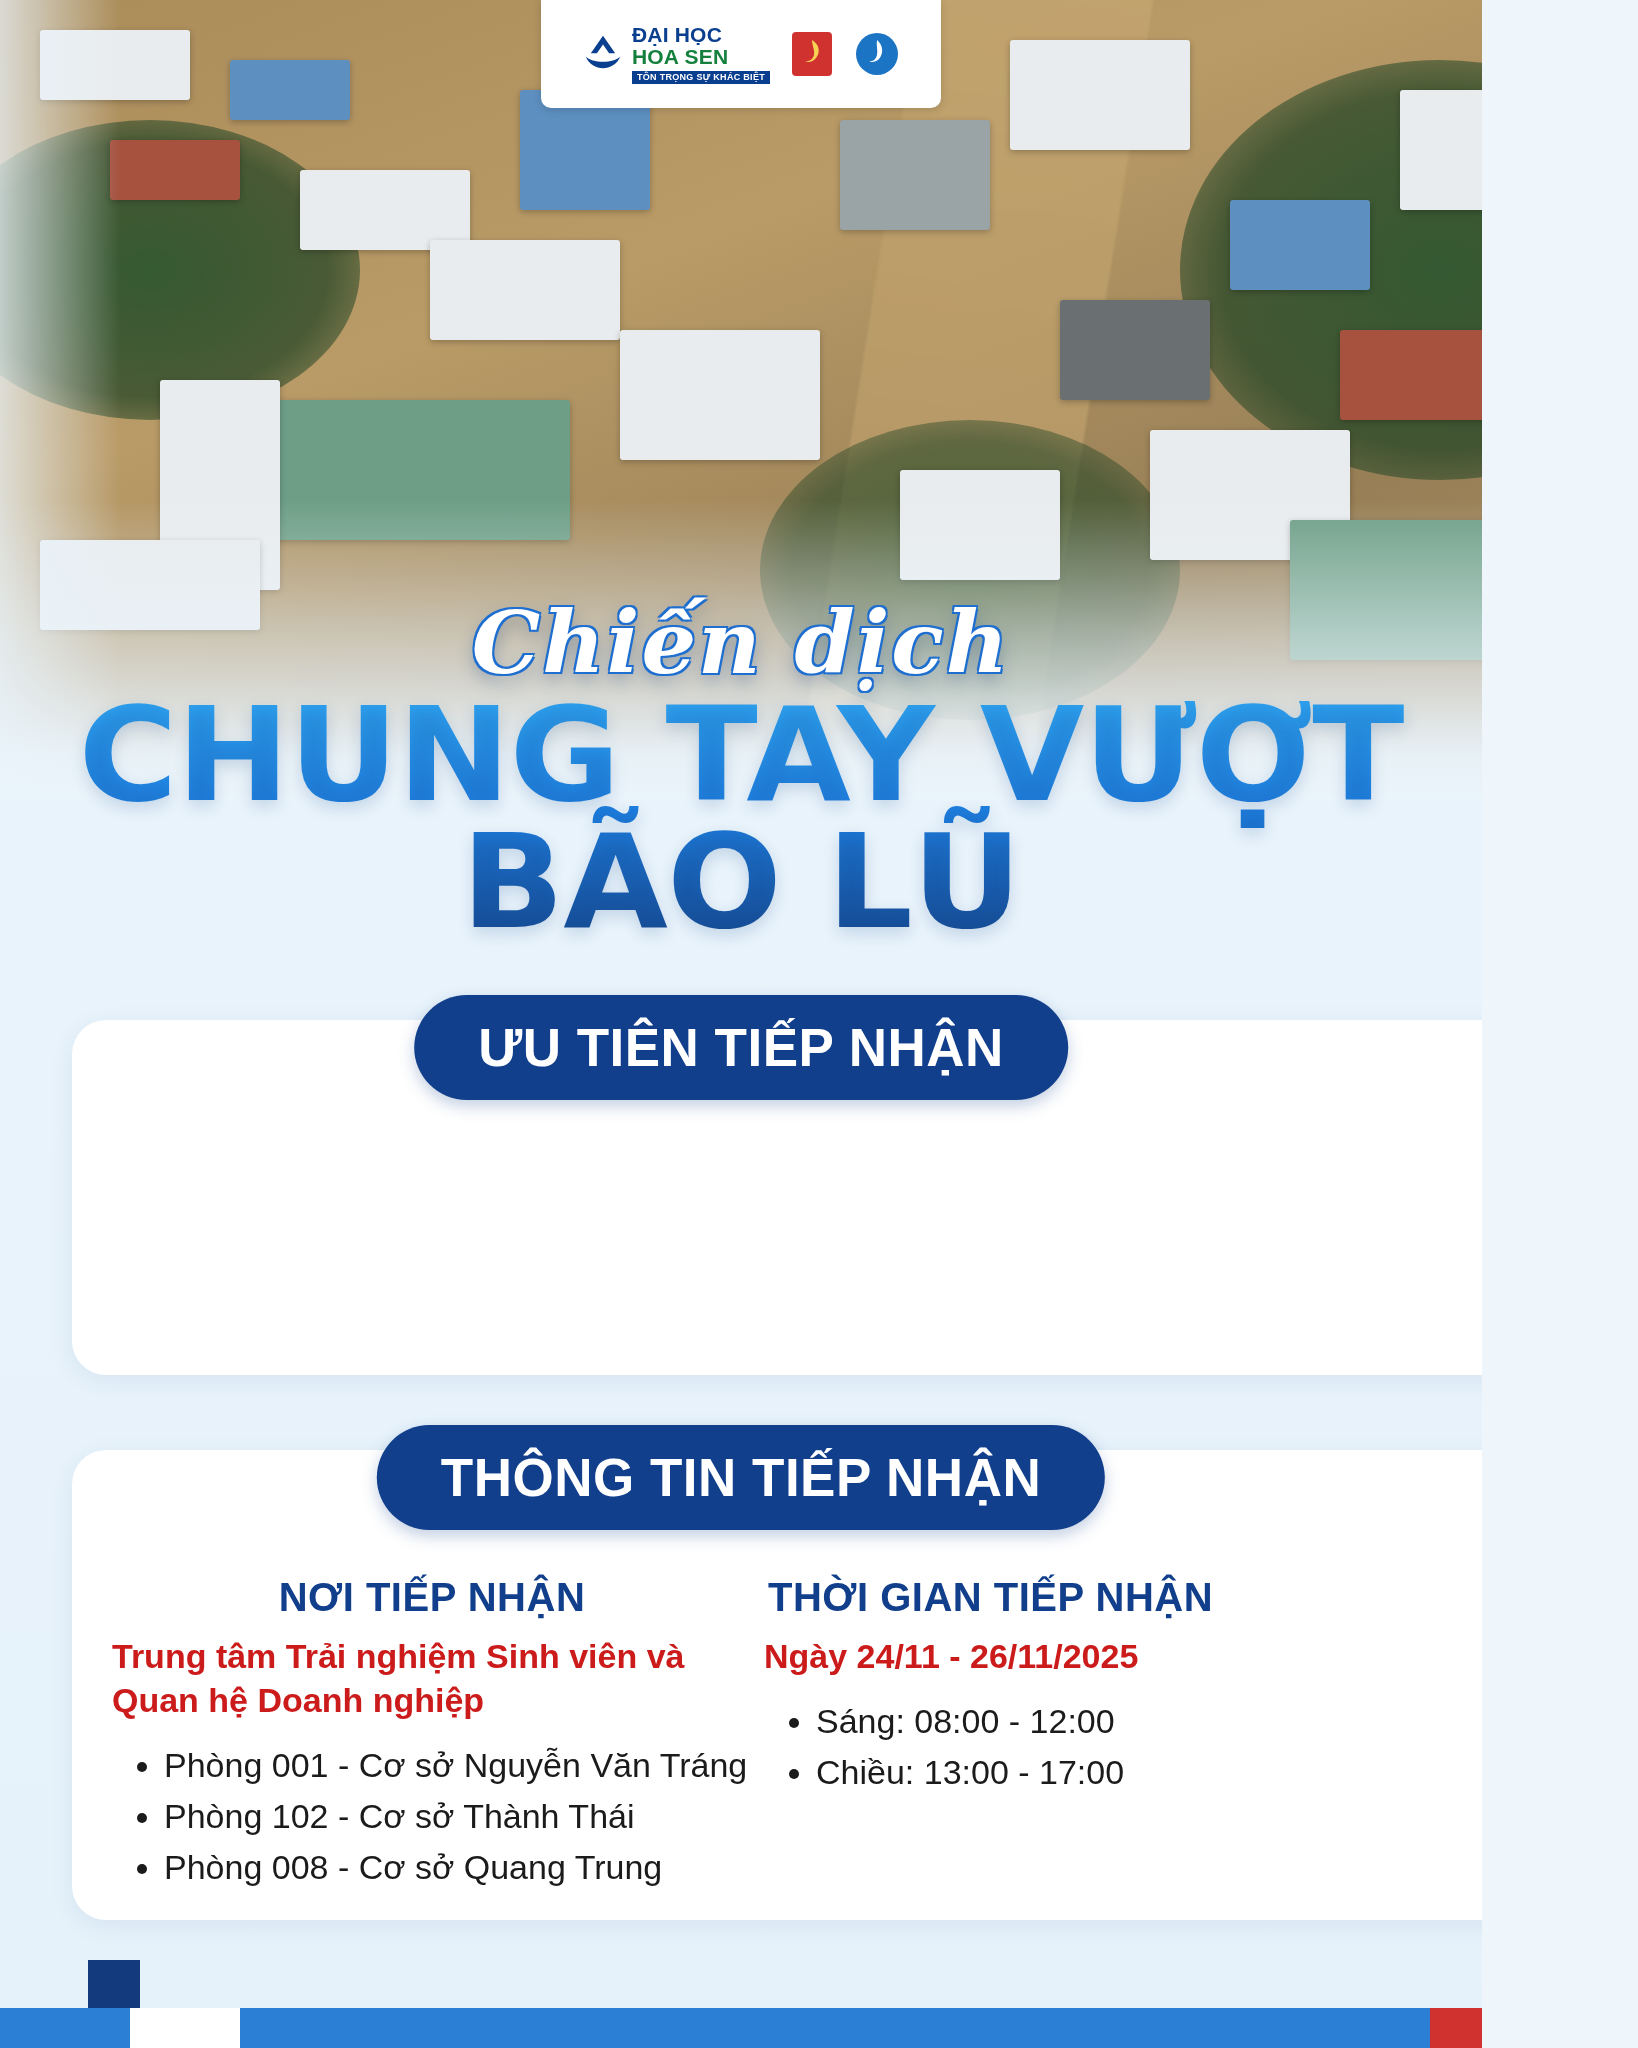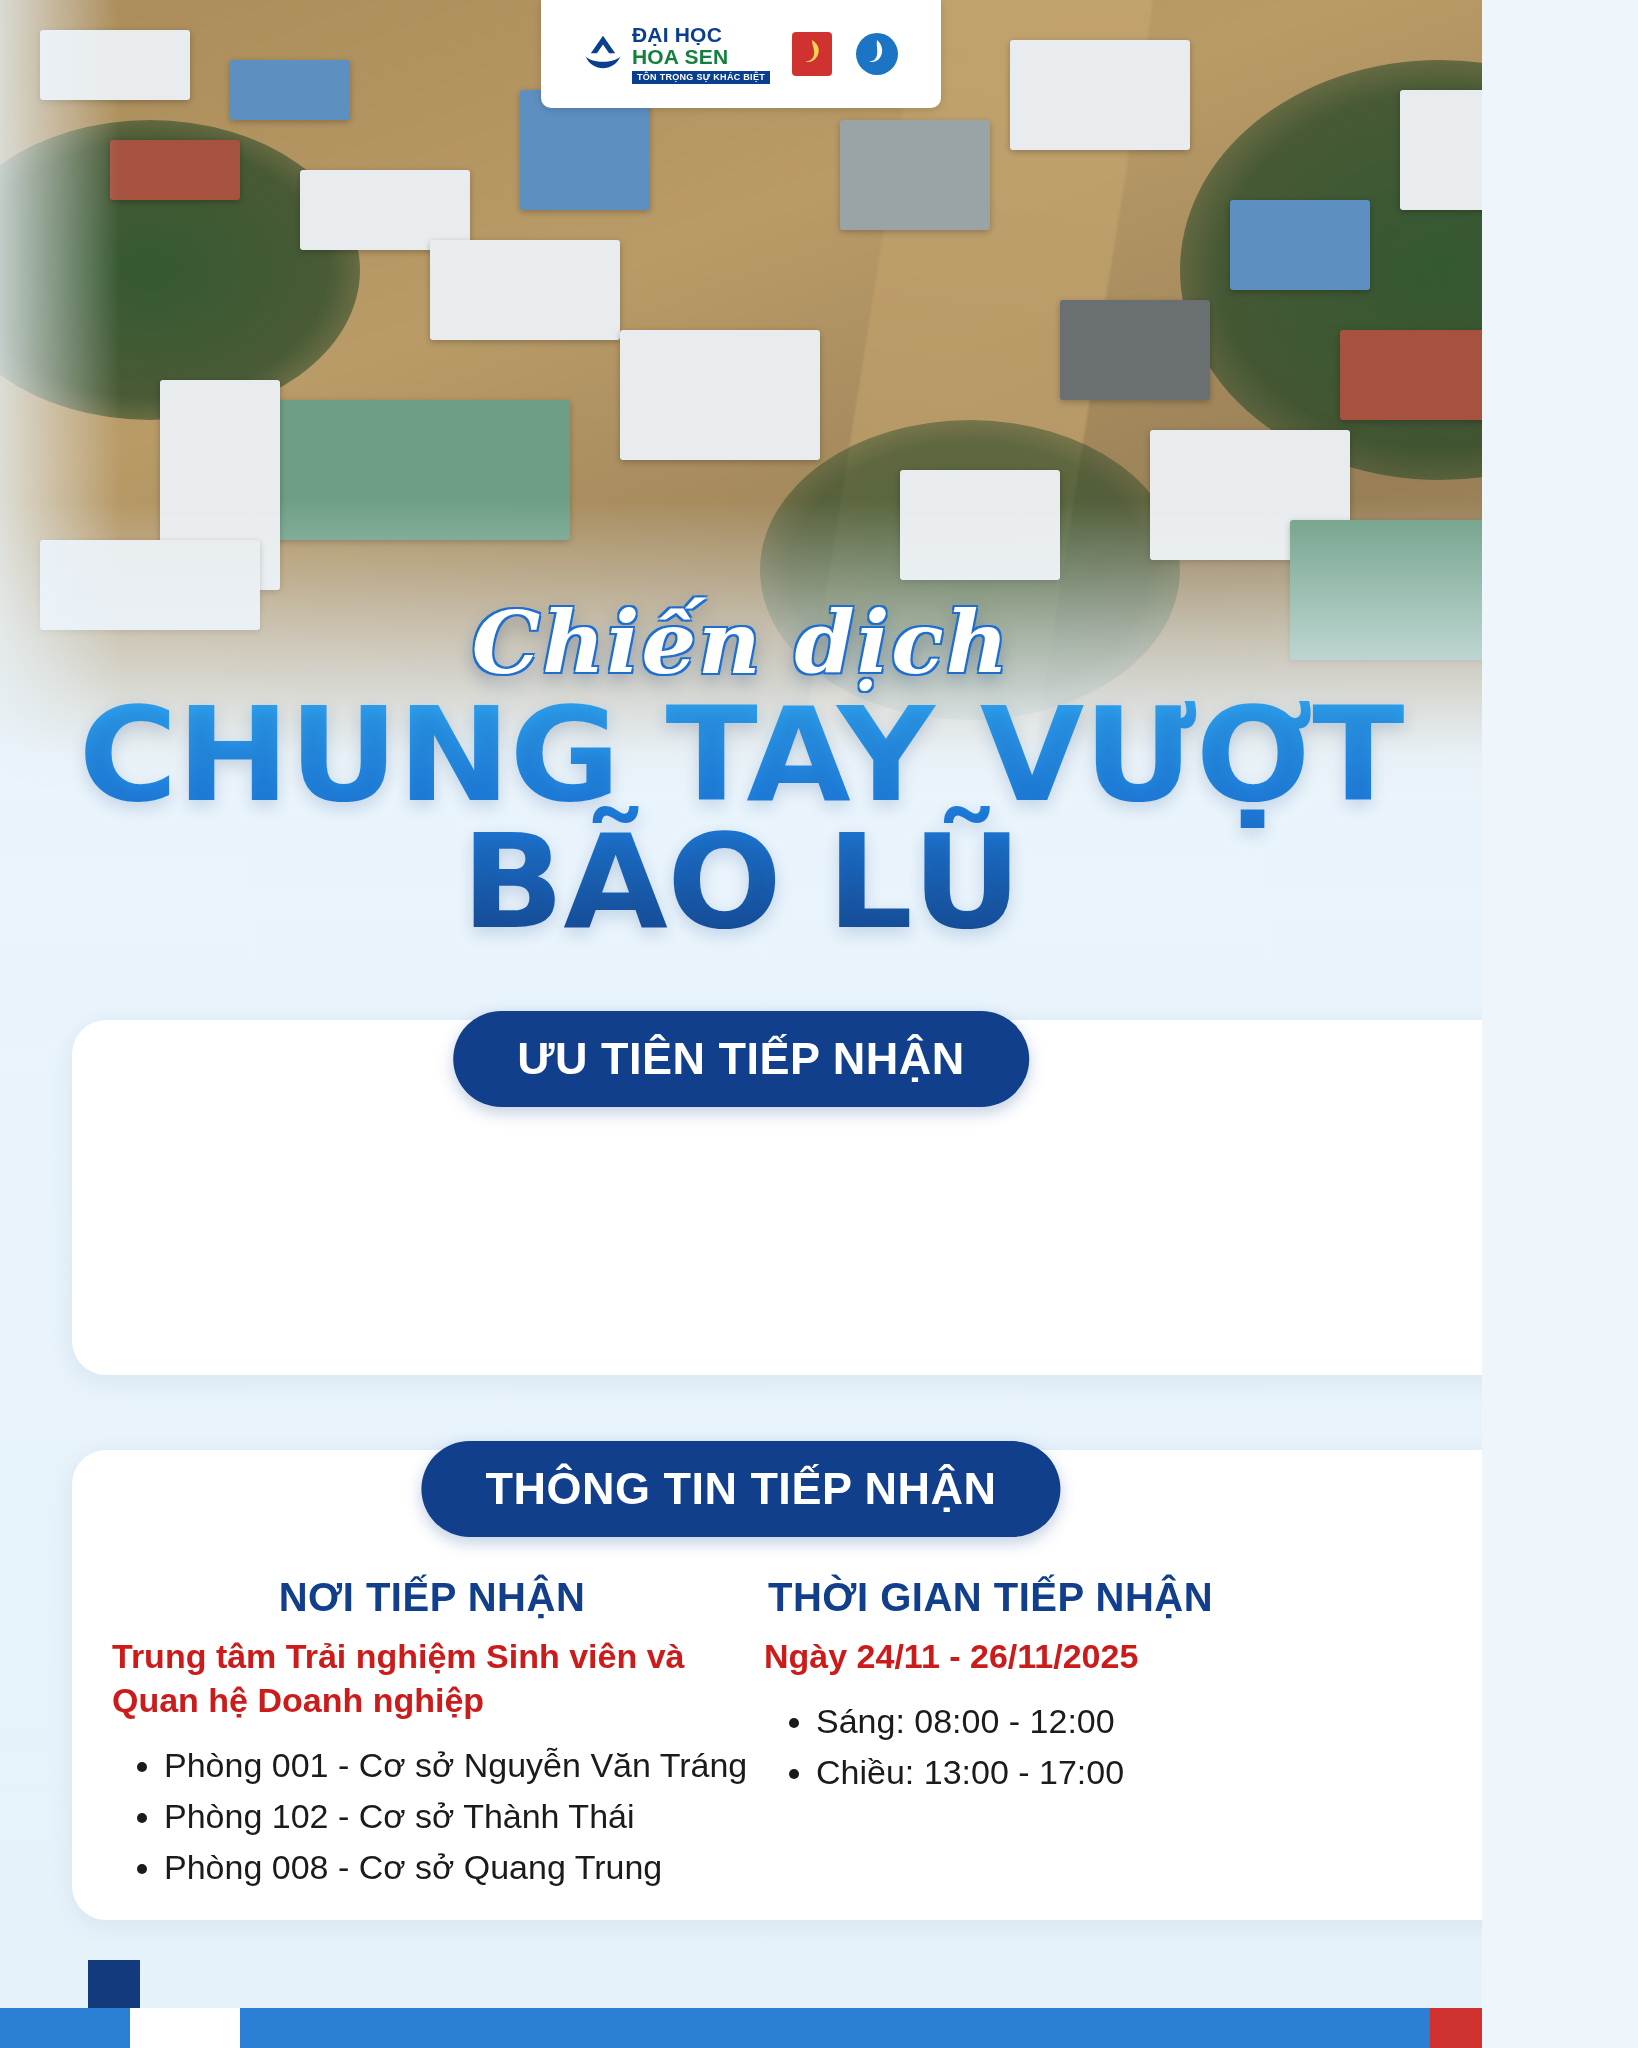--- a/index.html
+++ b/index.html
@@ -159,13 +159,12 @@
     color: #ffffff;
     border-radius: 60px;
     padding: 22px 64px;
-    font-size: 45px;
+    font-size: 53px;
     font-weight: 700;
     letter-spacing: .5px;
     white-space: nowrap;
     box-shadow: 0 6px 16px rgba(17,63,140,.25);
     z-index: 3;
-    margin-top: 16px;
   }
   .pill-1 { top: 995px; }
   .pill-2 { top: 1425px; }

